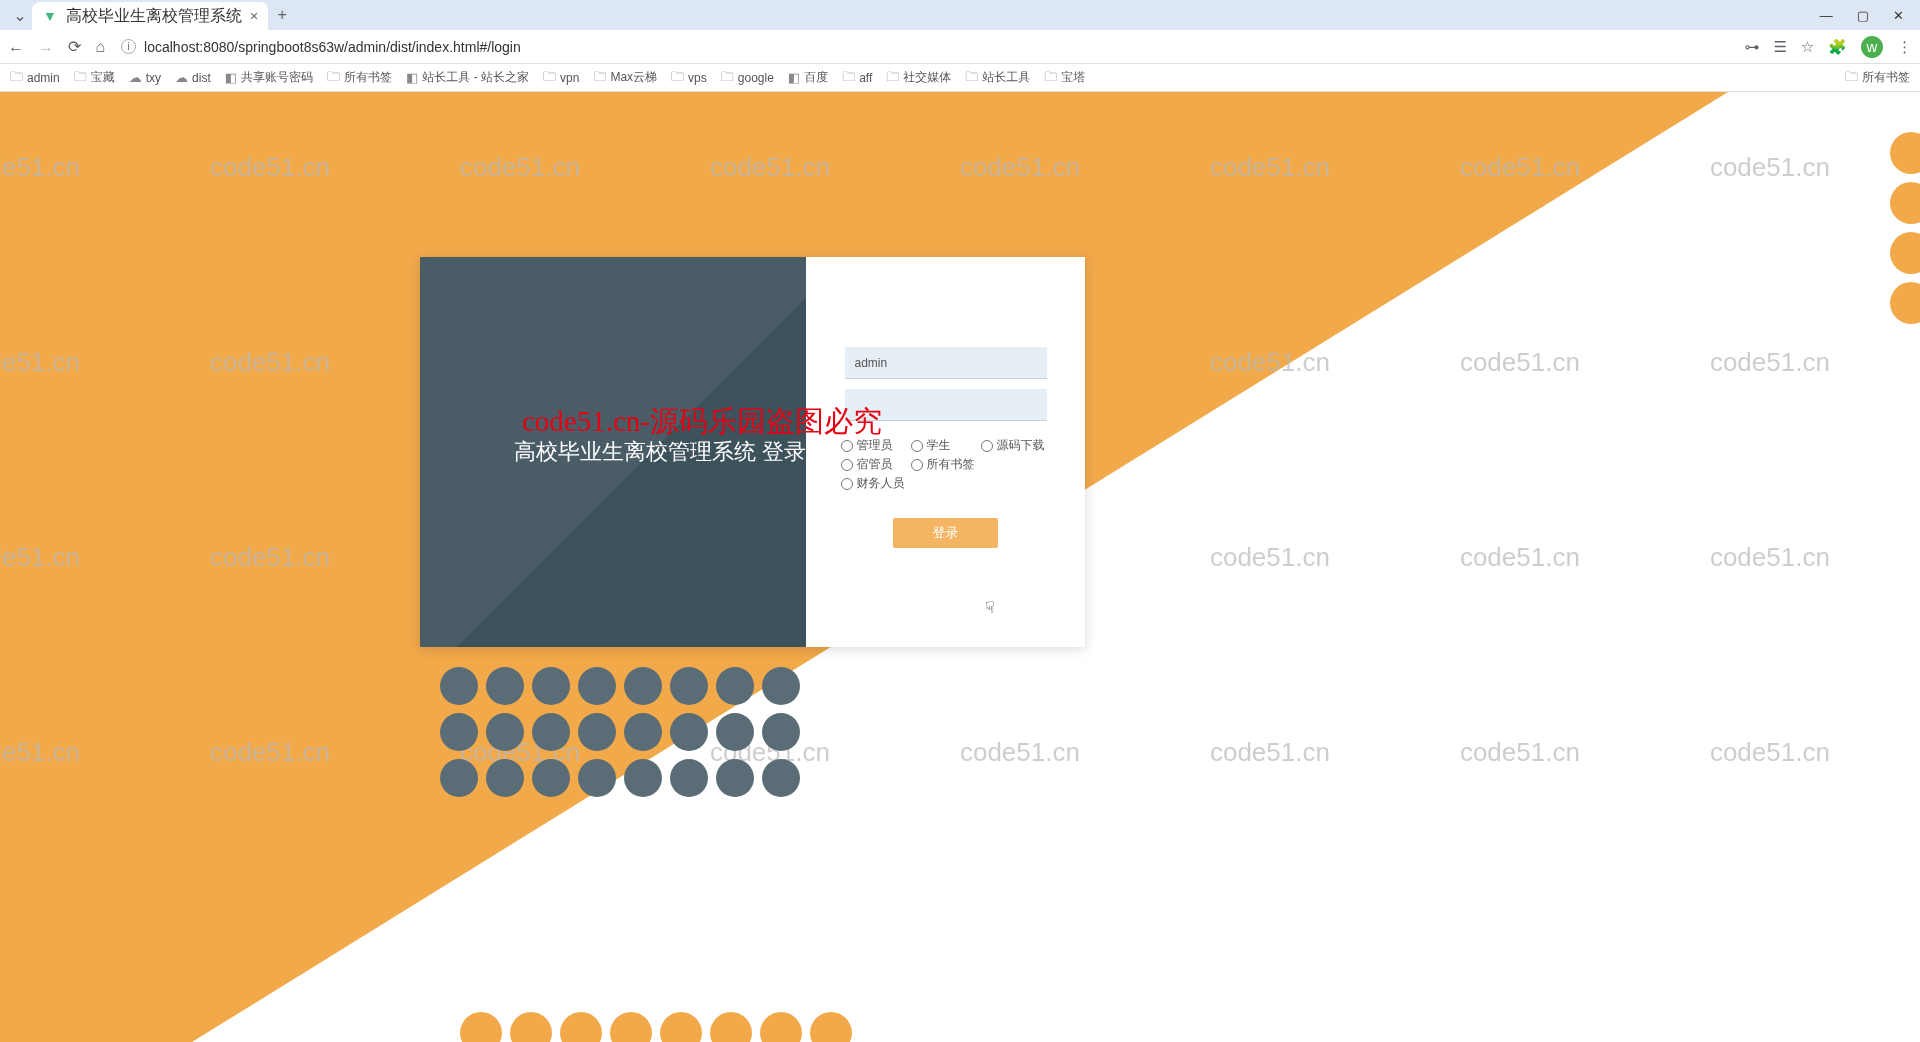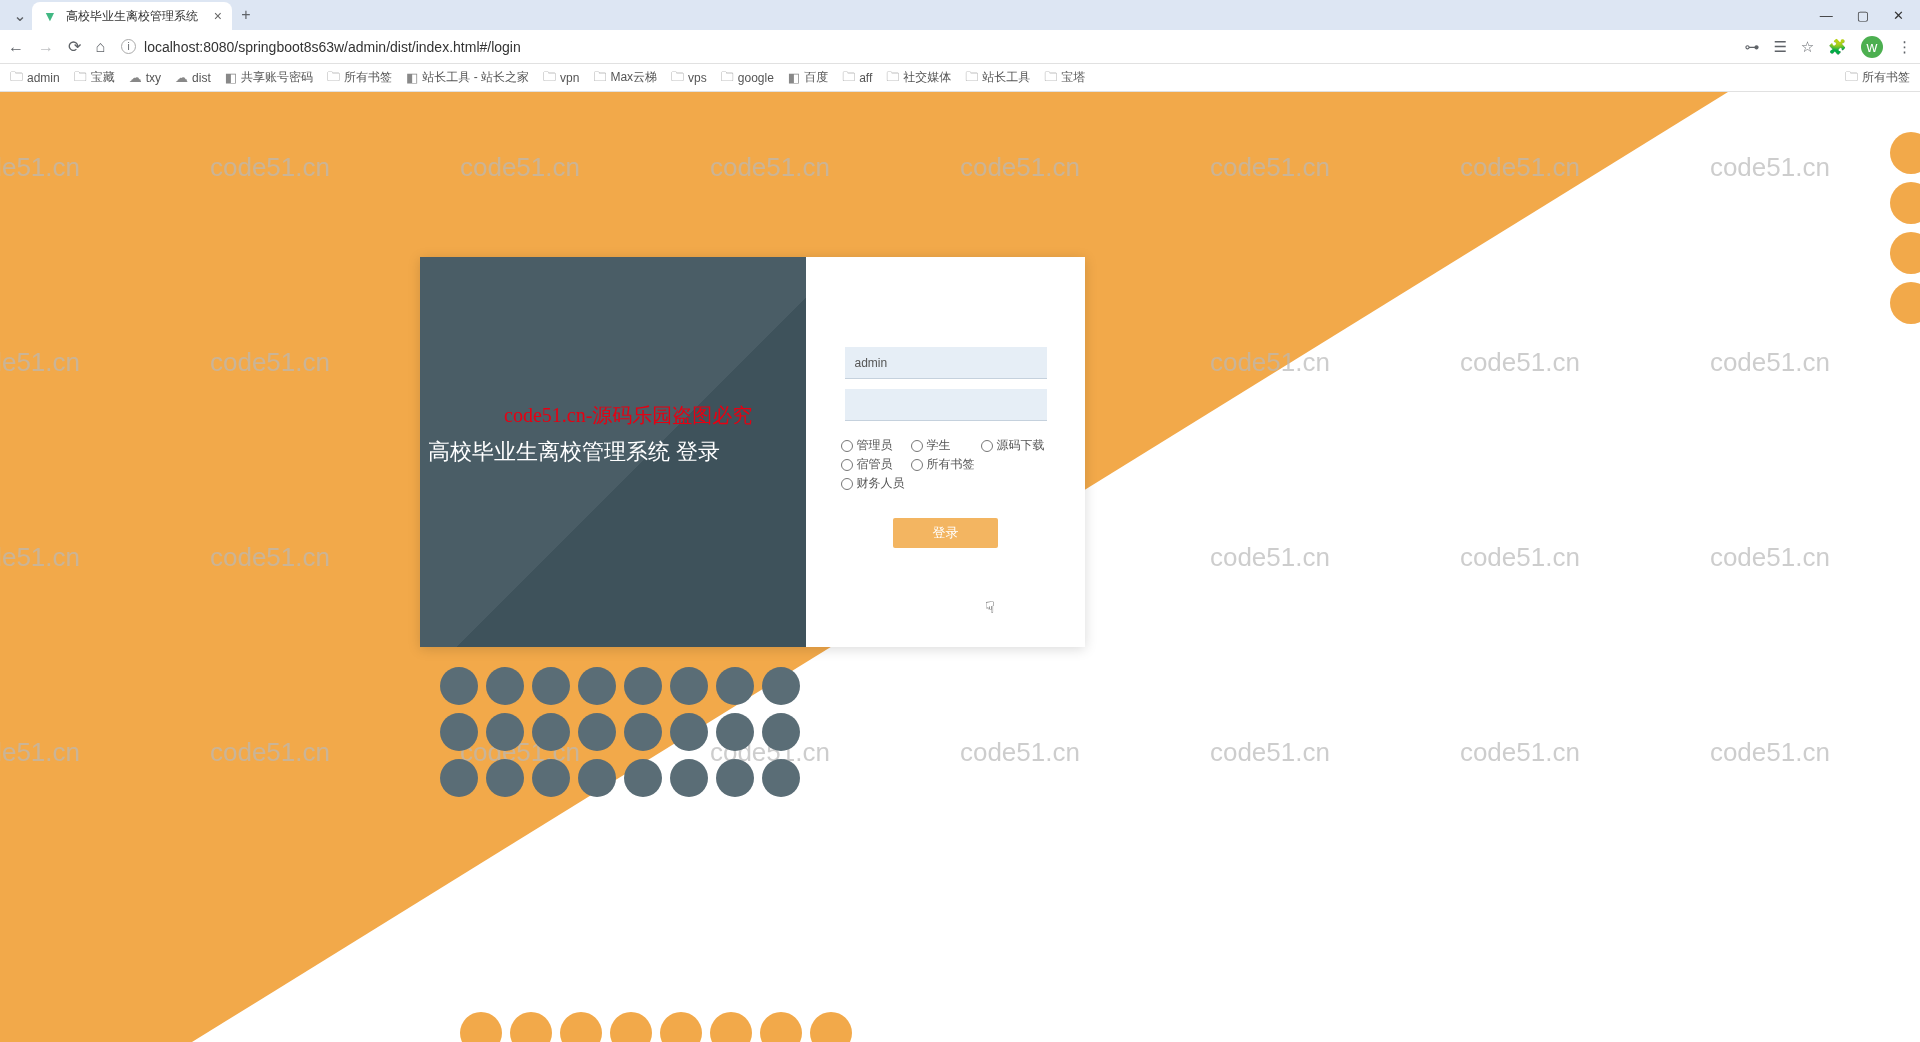--- a/index.html
+++ b/index.html
@@ -10,7 +10,7 @@
 .tab-dropdown { width: 24px; display: flex; justify-content: center; color: #5f6368; }
 .tab { background: #fff; border-radius: 8px 8px 0 0; height: 28px; margin-top: 2px; display: flex; align-items: center; padding: 0 10px; gap: 8px; min-width: 200px; }
 .tab .favicon { width: 16px; height: 16px; display: flex; align-items: center; justify-content: center; color: #41b883; font-weight: bold; font-size: 14px; }
-.tab .title { font-size: 12px; color: #333; flex: 1; white-space: nowrap; overflow: hidden; font-family: Liberation Serif, serif; }
+.tab .title { font-size: 16px; color: #333; flex: 1; white-space: nowrap; overflow: hidden; font-family: Liberation Serif, serif; }
 .tab .close { font-size: 14px; color: #666; cursor: pointer; }
 .newtab { width: 28px; text-align: center; color: #5f6368; font-size: 16px; cursor: pointer; }
 .win-controls { margin-left: auto; display: flex; gap: 24px; padding-right: 8px; color: #333; }

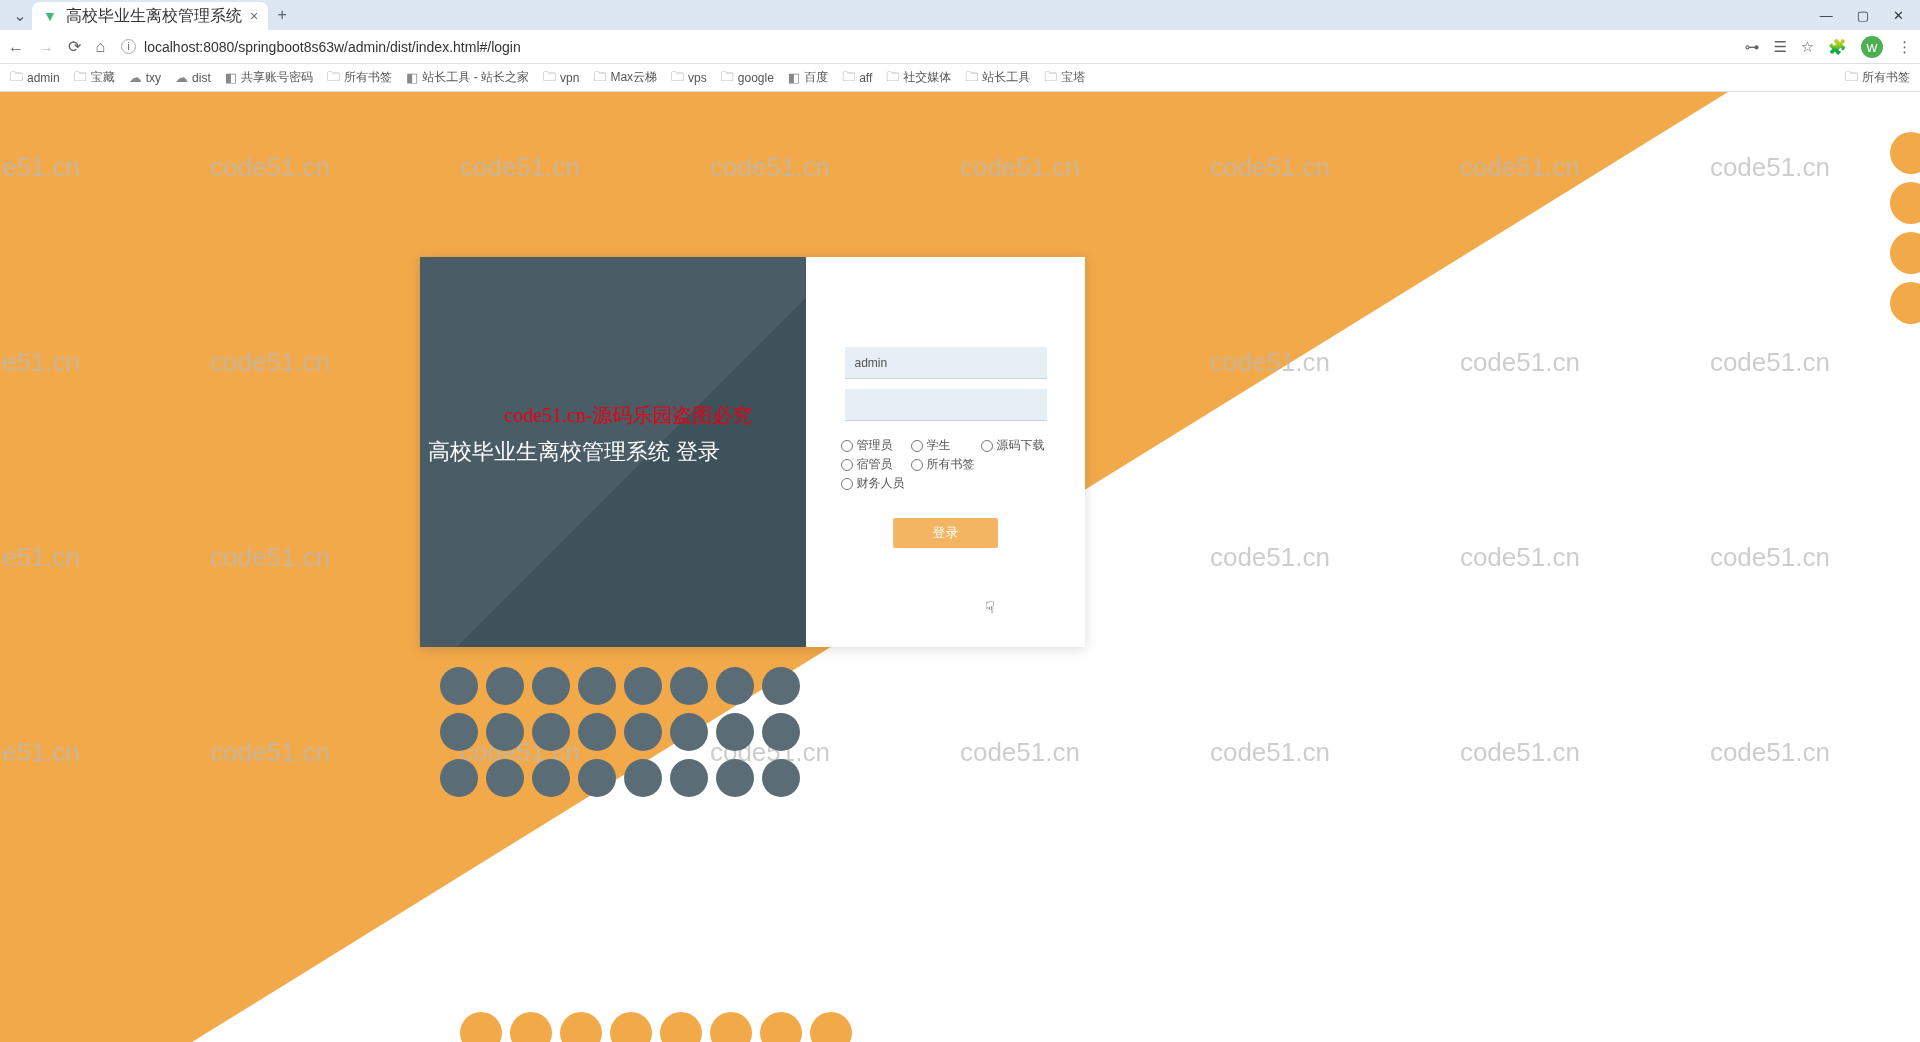--- a/index.html
+++ b/index.html
@@ -59,7 +59,7 @@
 .login-btn { margin-top: 26px; width: 105px; height: 30px; background: #f3b561; color: #fff; border: none; font-size: 13px; cursor: pointer; border-radius: 2px; }
 
 
-.red-wm { position: absolute; left: 504px; top: 310px; color: #e60012; font-size: 20px; font-family: SimSun, serif; font-weight: 500; z-index: 20; white-space: nowrap; pointer-events: none; }
+.red-wm { position: absolute; left: 522px; top: 310px; color: #e60012; font-size: 29px; font-family: SimSun, serif; font-weight: 500; z-index: 20; white-space: nowrap; pointer-events: none; }
 
 .cursor-ptr { position: absolute; left: 985px; top: 506px; font-size: 16px; color: #333; z-index: 30; }
 </style>

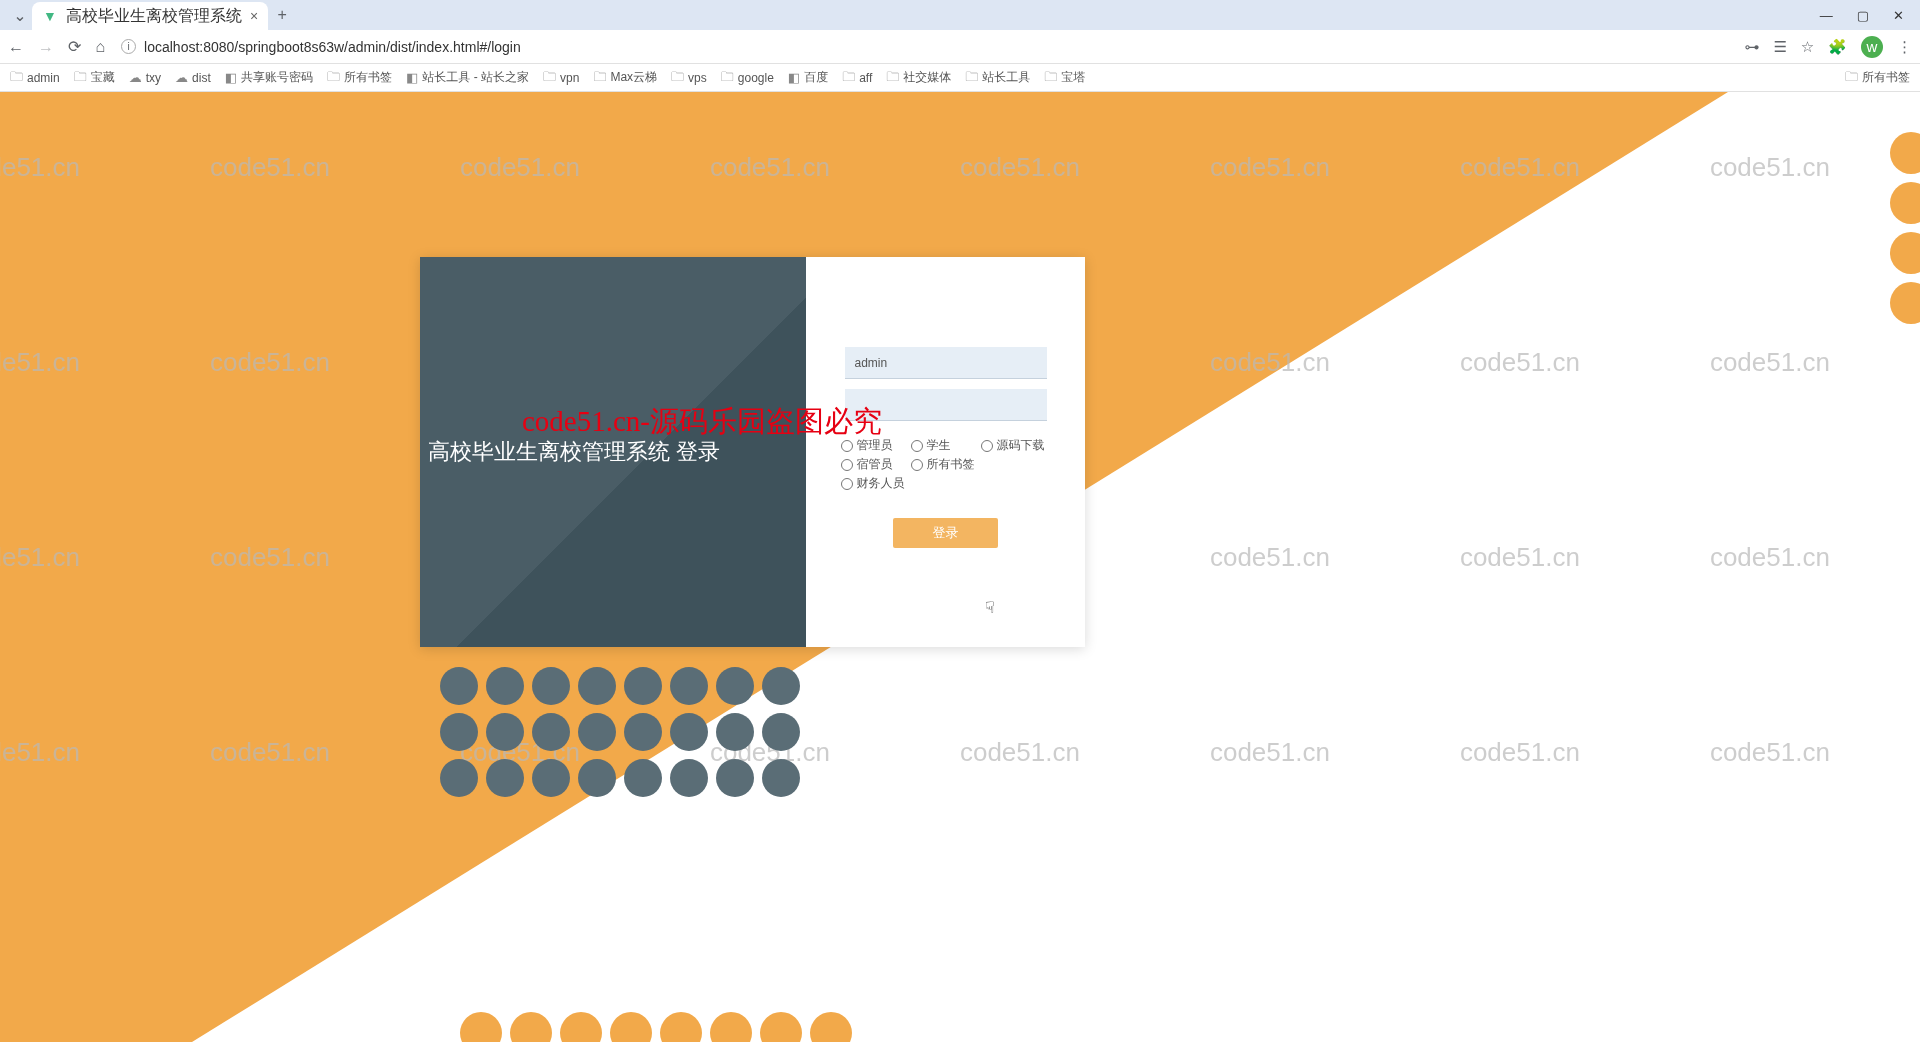--- a/index.html
+++ b/index.html
@@ -47,7 +47,7 @@
 
 
 .card { position: absolute; left: 420px; top: 165px; width: 665px; height: 390px; background: #fff; display: flex; box-shadow: 0 2px 12px rgba(0,0,0,0.15); }
-.card-left { width: 386px; background: linear-gradient(135deg, #4a5d66 55%, #3e525b 55%); display: flex; align-items: center; justify-content: flex-start; position: relative; padding-left: 8px; }
+.card-left { width: 386px; background: linear-gradient(135deg, #4a5d66 55%, #3e525b 55%); display: flex; align-items: center; justify-content: flex-end; position: relative; }
 .card-left .dots-inner span { background: #5a6d76; width: 38px; height: 38px; }
 .card-title { color: #fff; font-size: 22px; font-weight: 500; z-index: 2; }
 .card-right { flex: 1; background: #fff; padding: 90px 24px 0; display: flex; flex-direction: column; align-items: center; }

